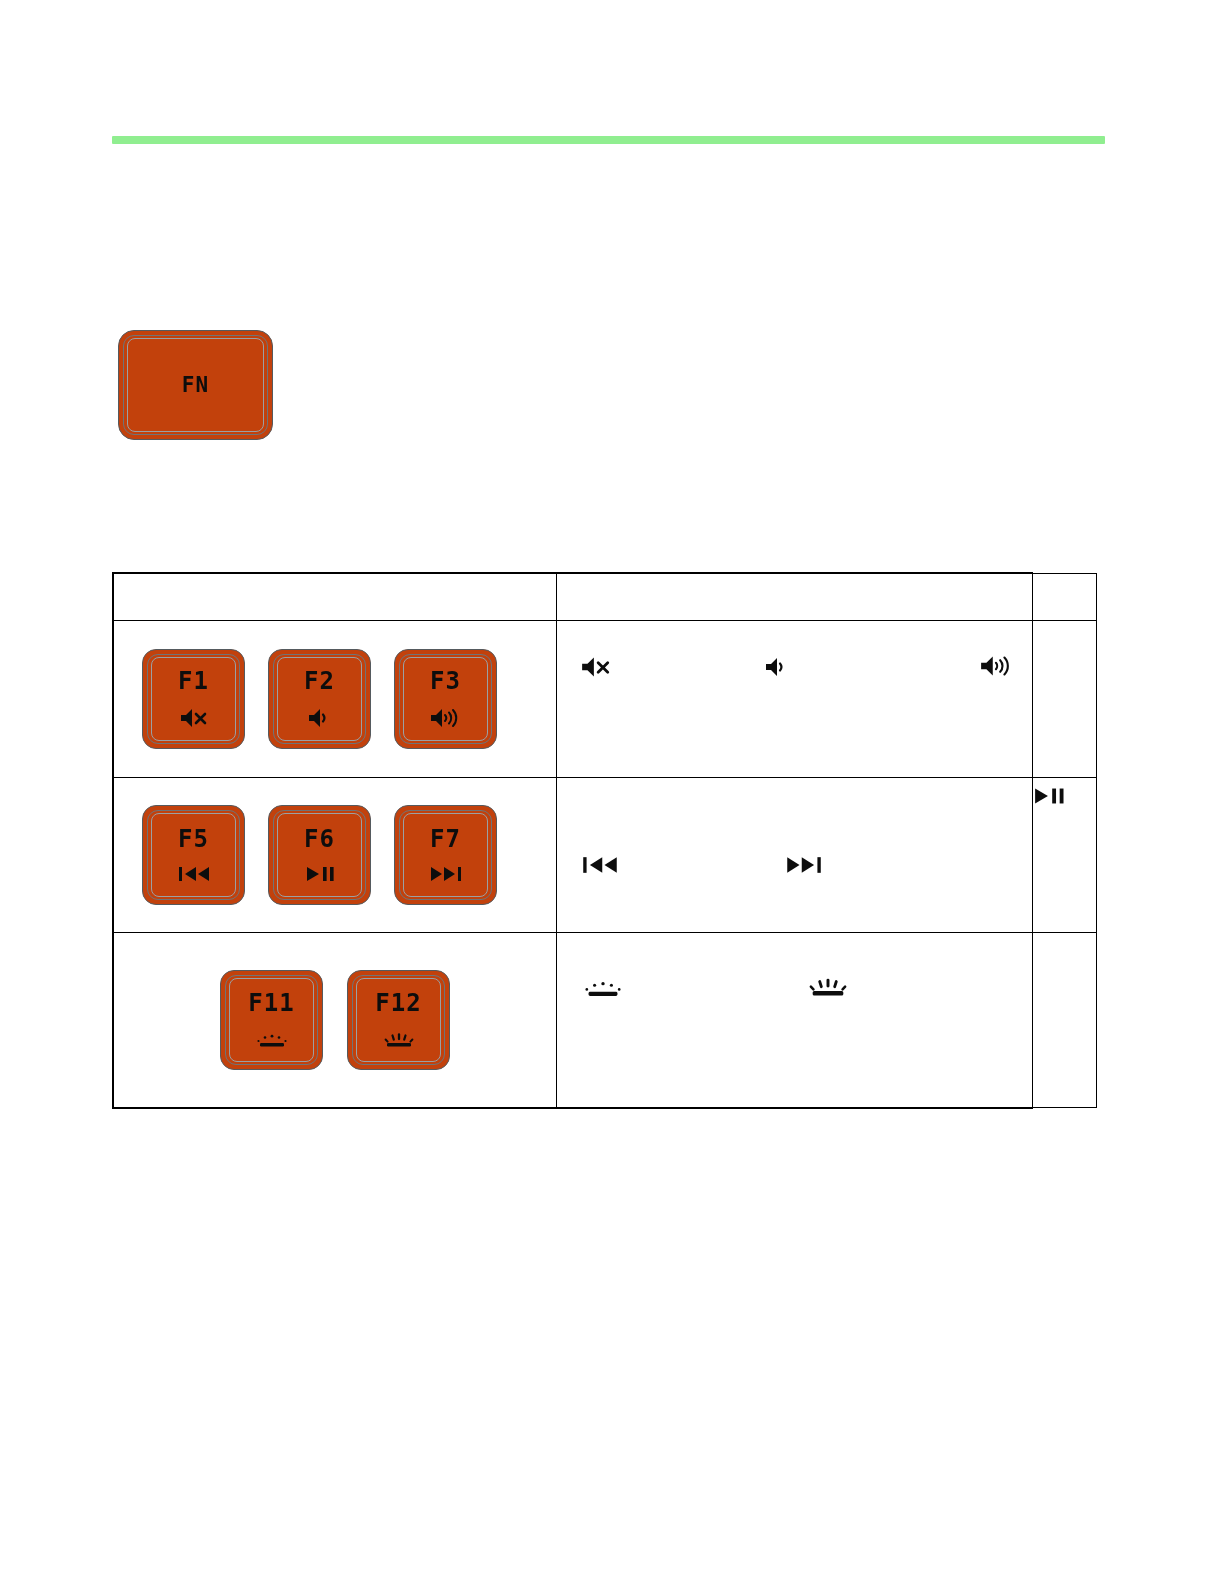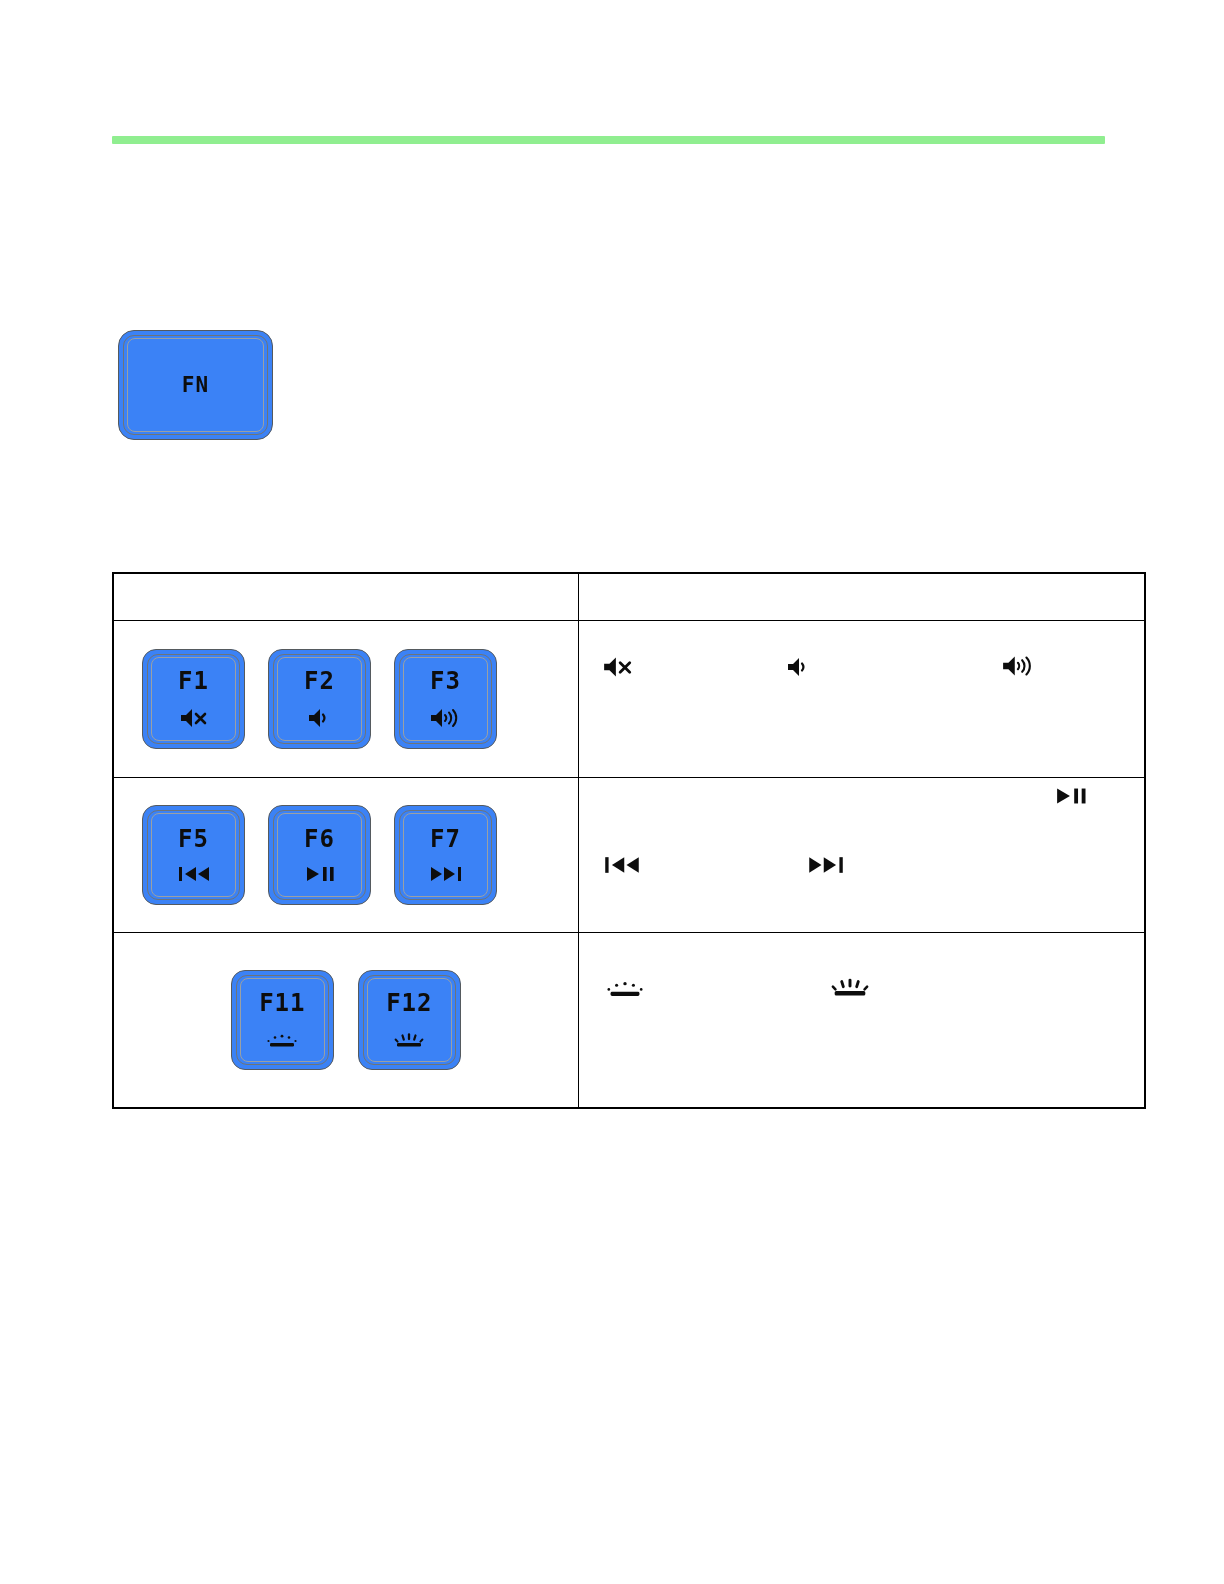--- a/index.html
+++ b/index.html
@@ -26,7 +26,7 @@
   
   .keycap {
     position: relative;
-    background: #3b82f6;
+    background: #c2410c;
     border: 1.6px solid #555a5e;
     border-radius: 14px;
     display: flex;

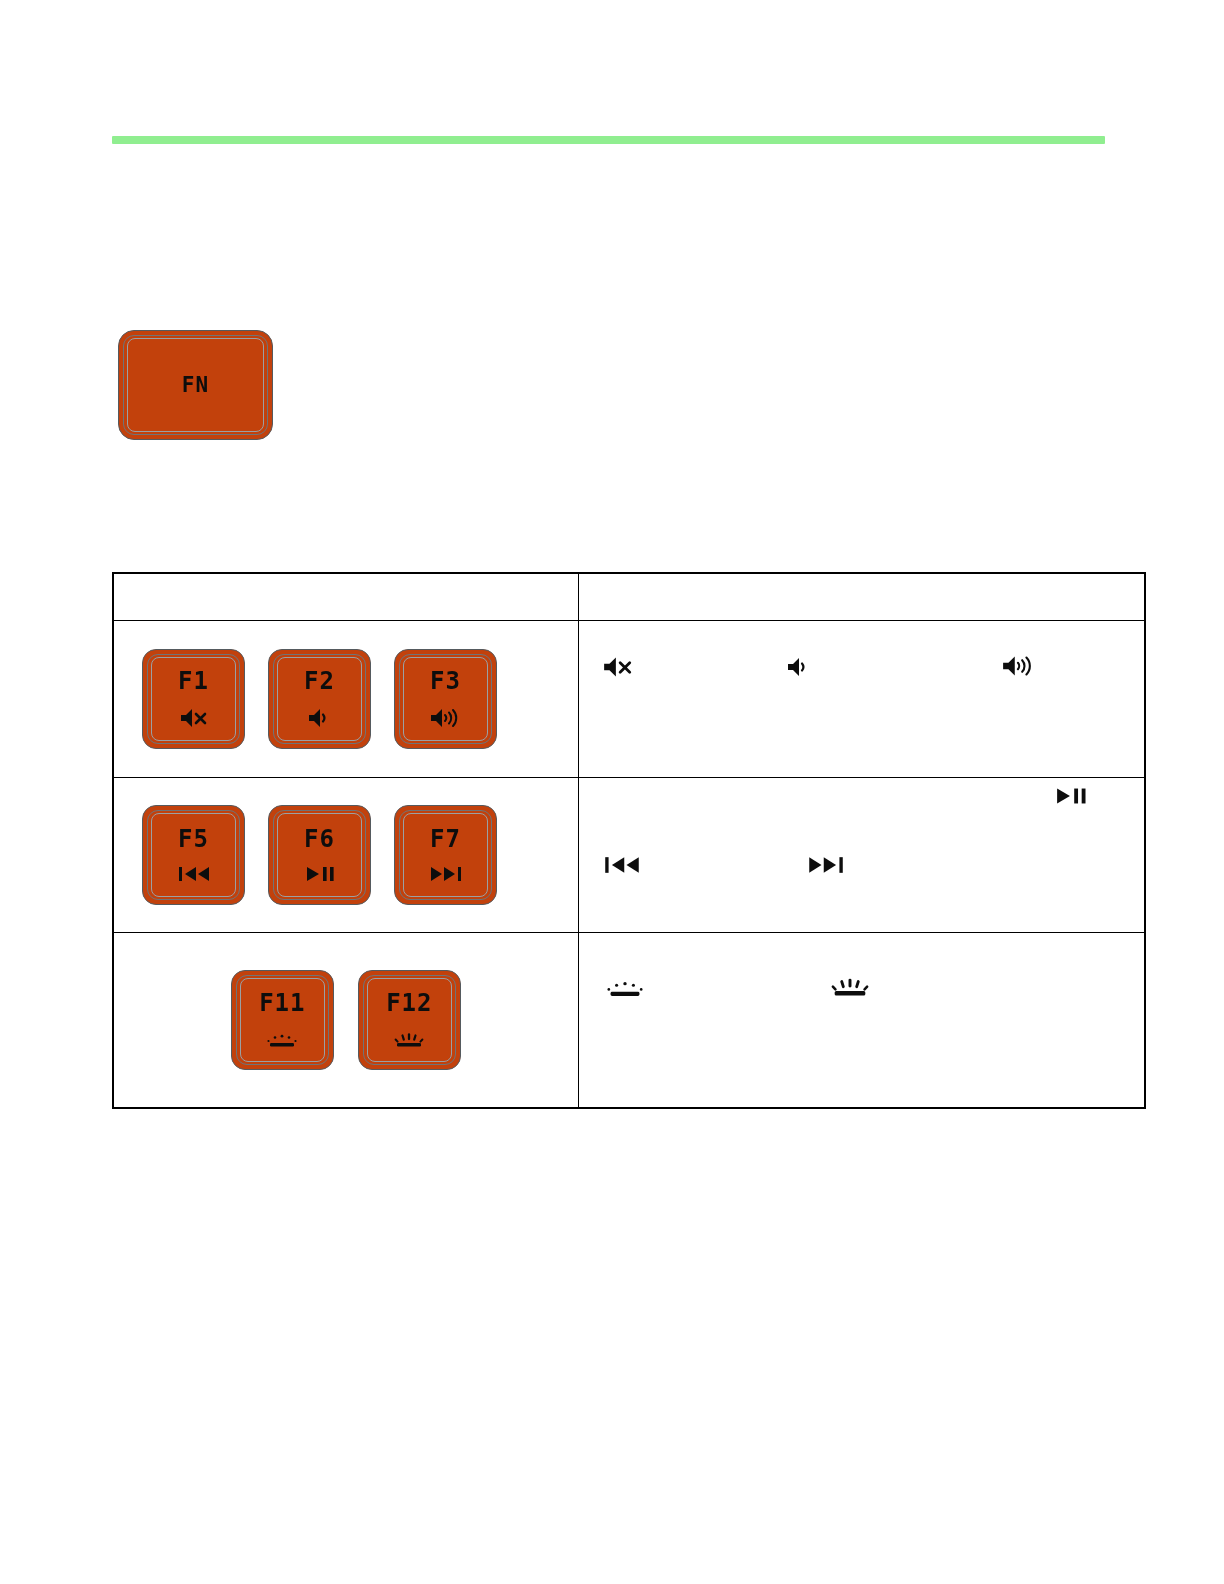--- a/index.html
+++ b/index.html
@@ -93,7 +93,7 @@
     position: absolute;
     left: 112px;
     top: 572px;
-    width: 1034px;
+    width: 921px;
     height: 537px;
     border: 1.6px solid #000;
     border-collapse: collapse;

